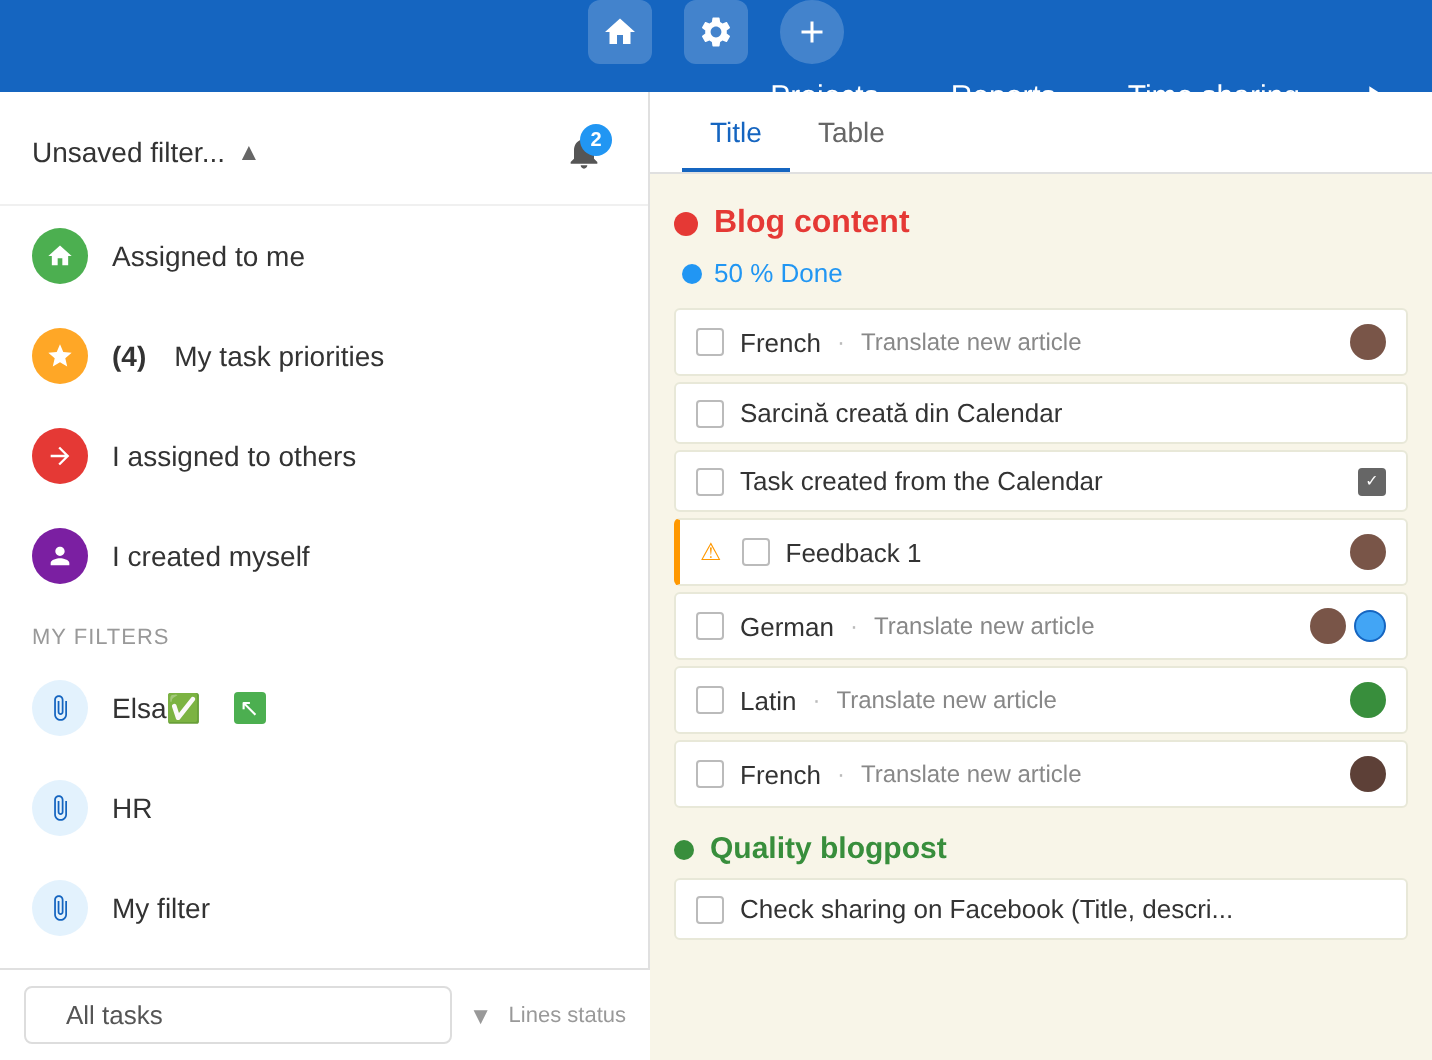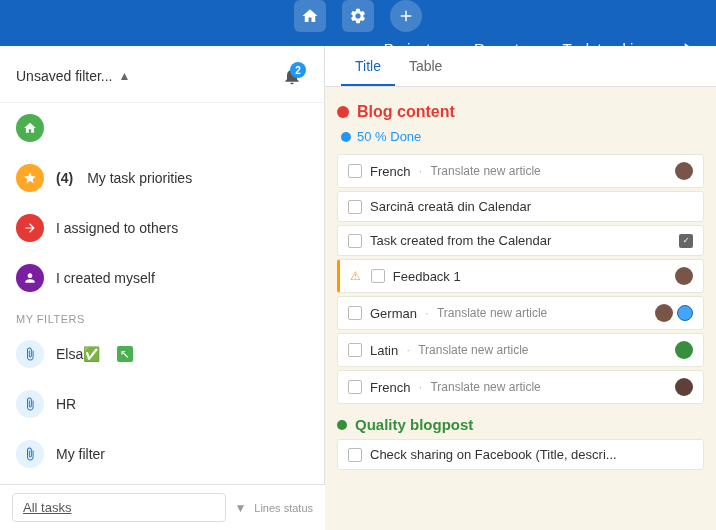--- a/index.html
+++ b/index.html
@@ -207,7 +207,7 @@
   <div class="topbar-right">
     <a class="nav-link">Projects</a>
     <a class="nav-link">Reports</a>
-    <a class="nav-link">Task tracking</a>
+    <a class="nav-link">Time sharing</a>
     <div class="topbar-play">
       <svg width="20" height="20" viewBox="0 0 24 24" fill="white">
           <path d="M8 5v14l11-7z"></path>

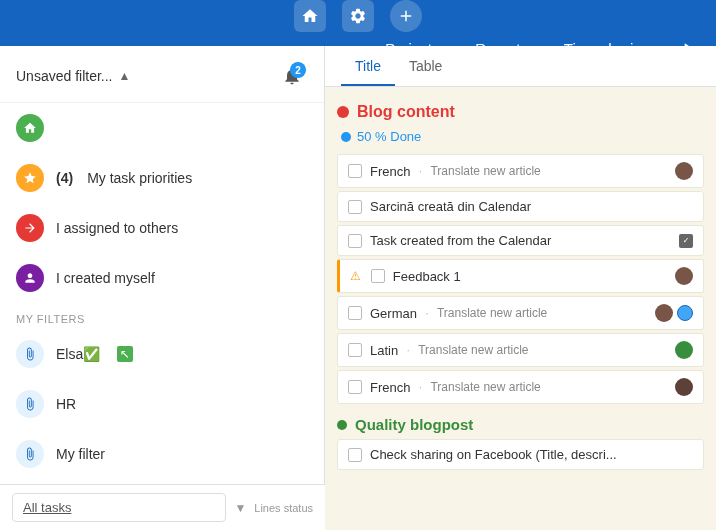--- a/index.html
+++ b/index.html
@@ -236,6 +236,7 @@
           <path d="M10 20v-6h4v6h5v-8h3L12 3 2 12h3v8z"></path>
         </svg>
     </div>
+    <span class="menu-item-label">Assigned to me</span>
   </div>
 
   <div class="menu-item">

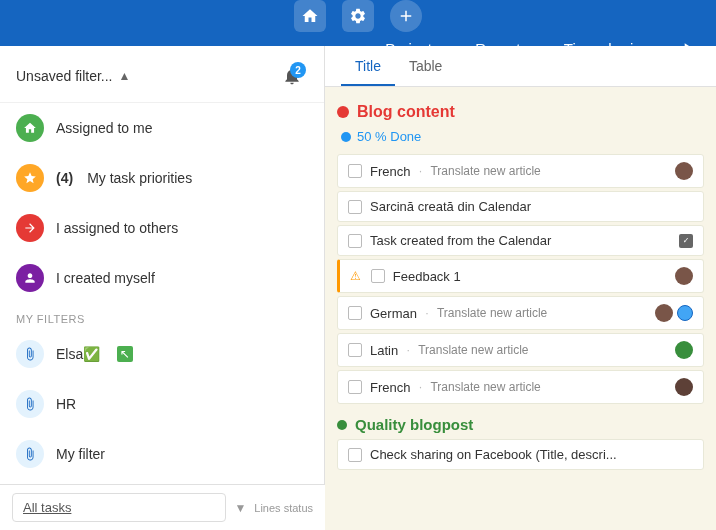--- a/index.html
+++ b/index.html
@@ -91,8 +91,8 @@
     }
     .bottom-select {
       flex: 1; border: 1px solid #ddd; border-radius: 4px;
-      padding: 6px 10px; font-size: 13px; color: #555;
-      appearance: none; background: white; cursor: pointer; text-decoration: underline;
+      padding: 6px 20px; font-size: 13px; color: #555;
+      appearance: none; background: white; cursor: pointer;
     }
     .bottom-chevron { color: #999; font-size: 12px; }
 

